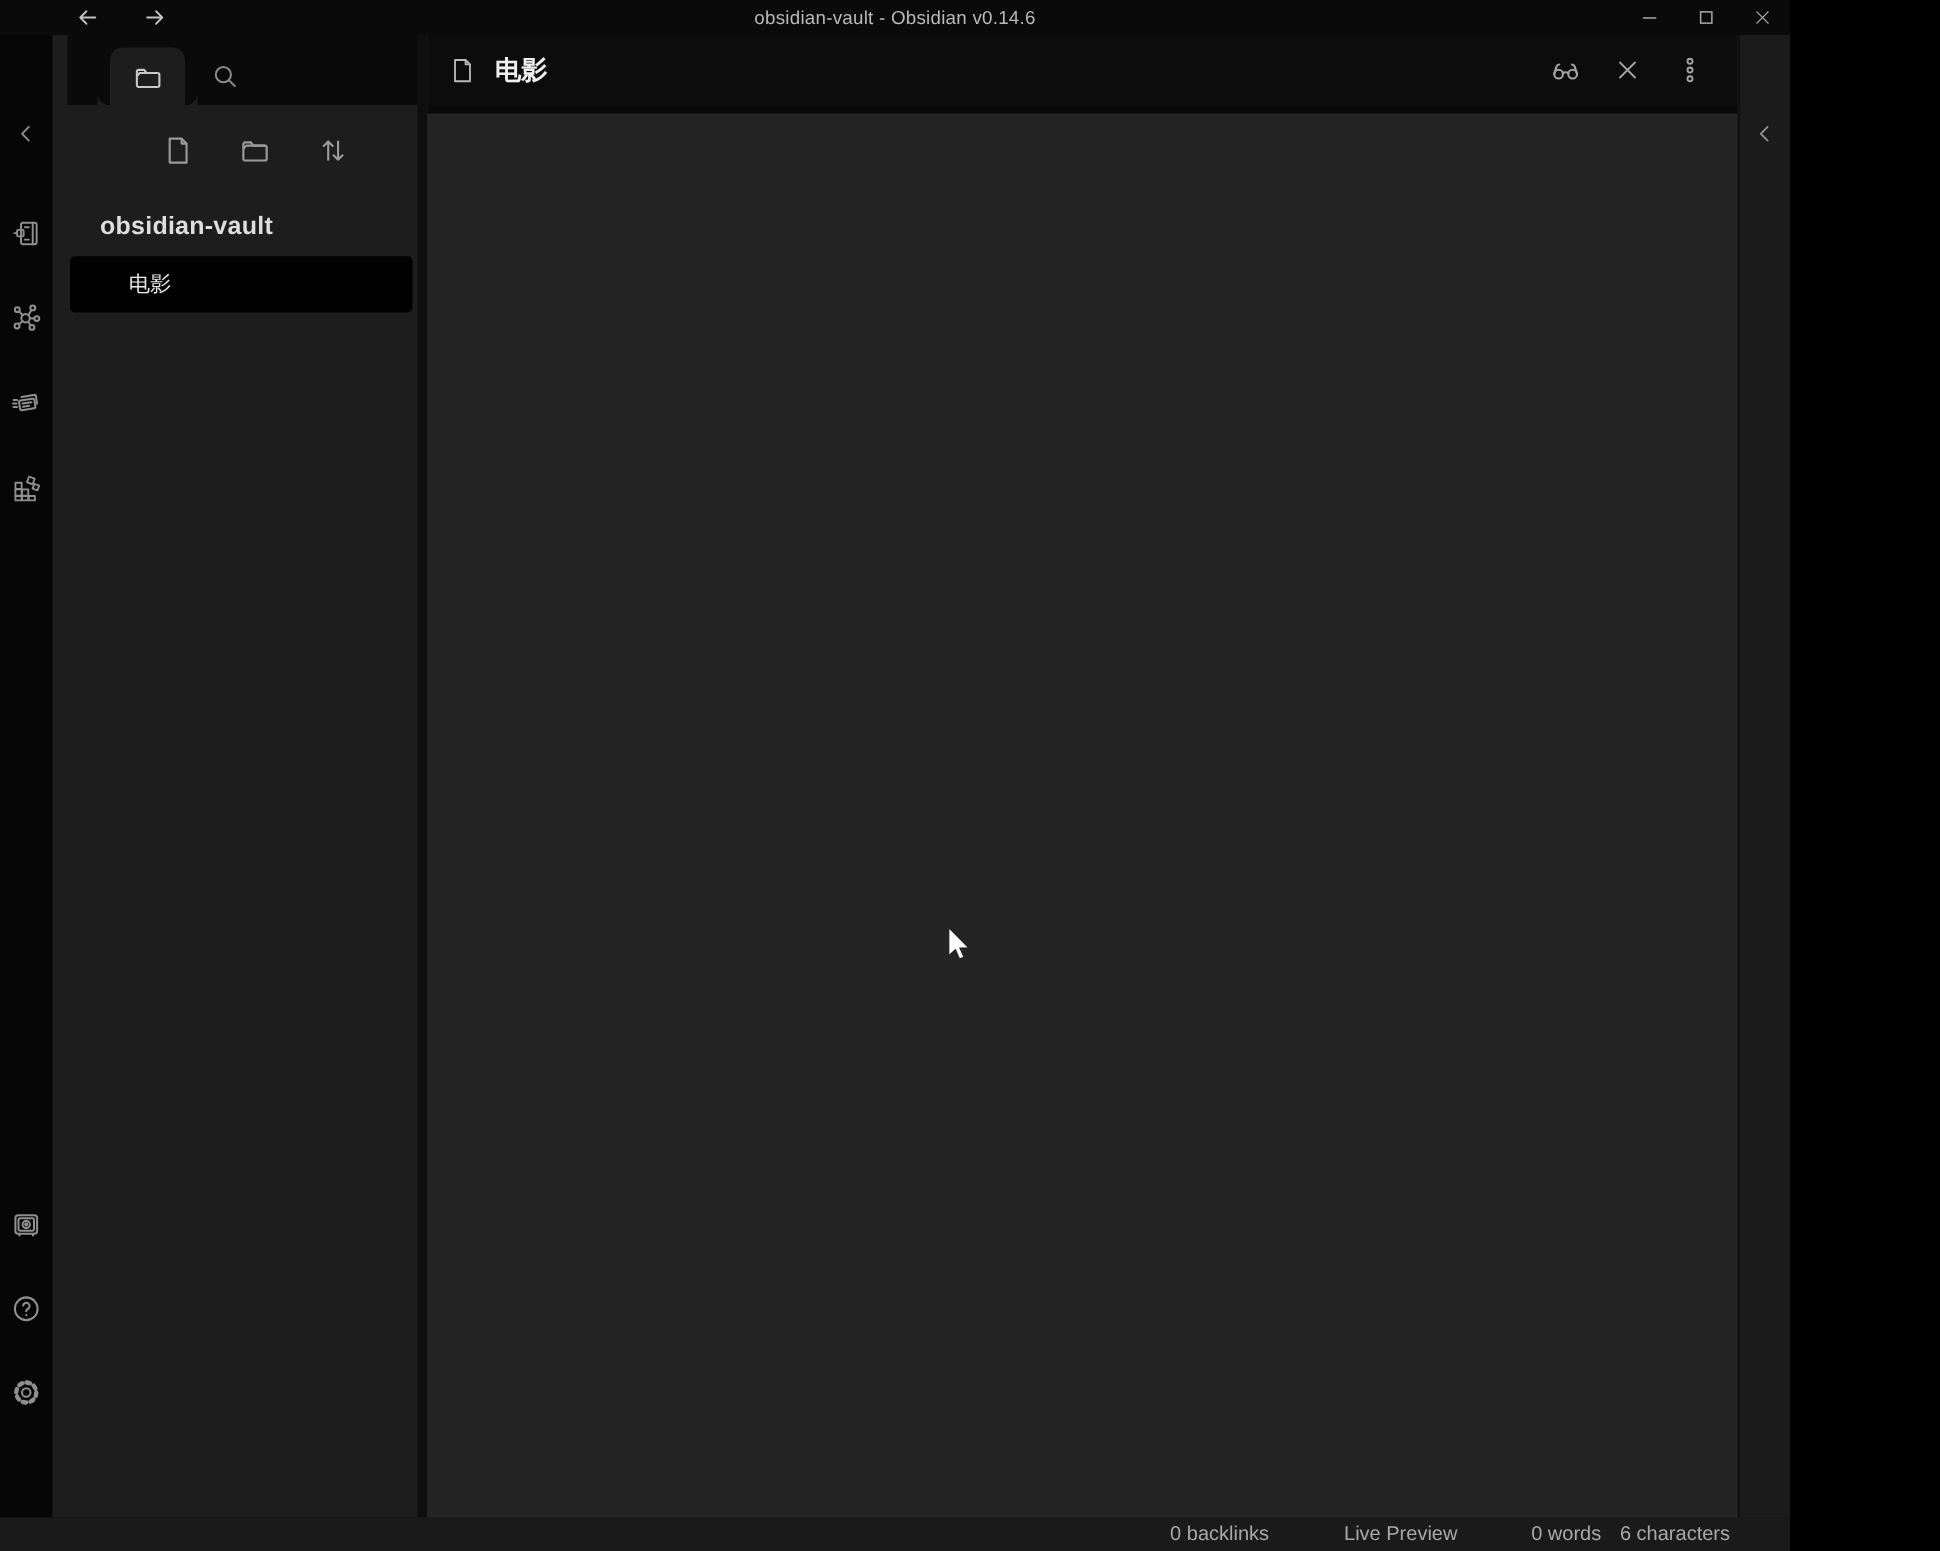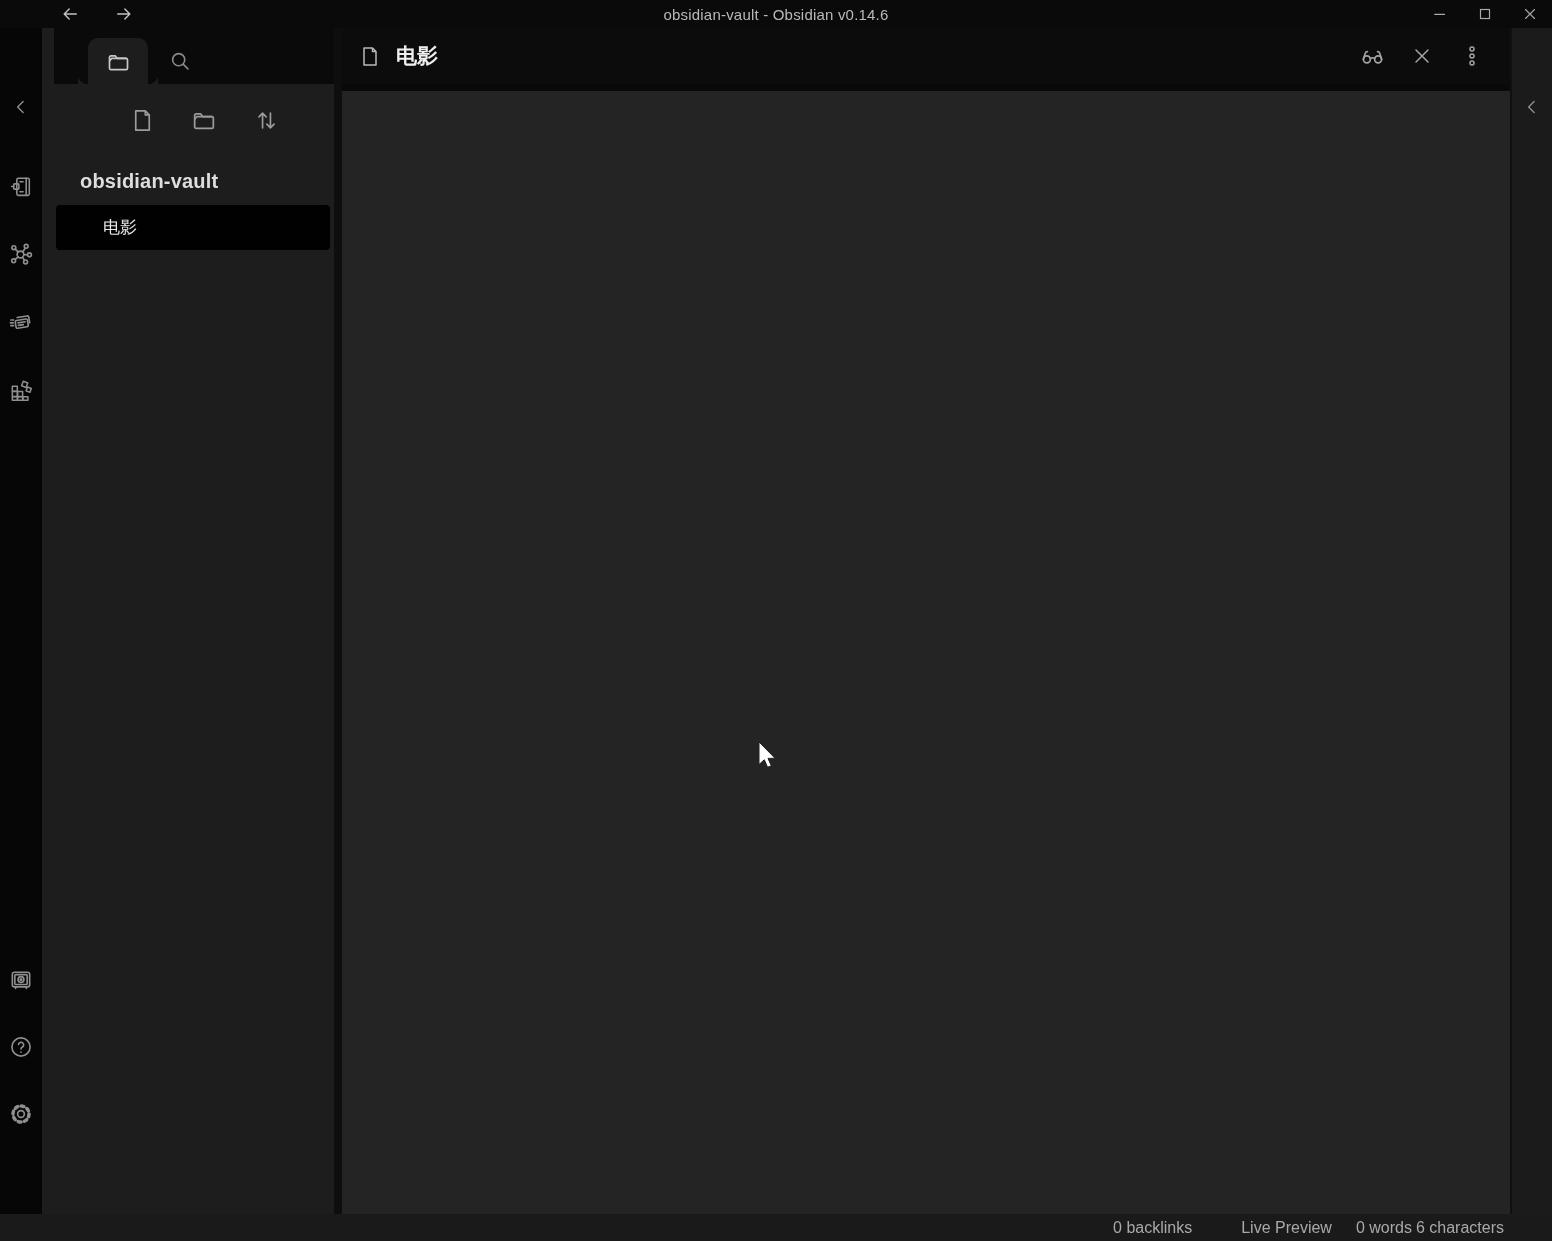--- a/index.html
+++ b/index.html
@@ -5,7 +5,7 @@
   * { margin: 0; padding: 0; box-sizing: border-box; }
   html, body { width: 1552px; height: 1241px; overflow: hidden; background: #000; }
   body { font-family: "Liberation Sans", "DejaVu Sans", sans-serif; color: #d4d4d4; }
-  .app { position: relative; width: 1552px; height: 1241px; display: flex; flex-direction: column; background: #0c0c0c; }
+  .app { position: relative; width: 1432px; height: 1241px; display: flex; flex-direction: column; background: #0c0c0c; }
 
   
   .titlebar { position: relative; height: 28px; flex: 0 0 28px; background: #0a0a0a; display: flex; align-items: center; }

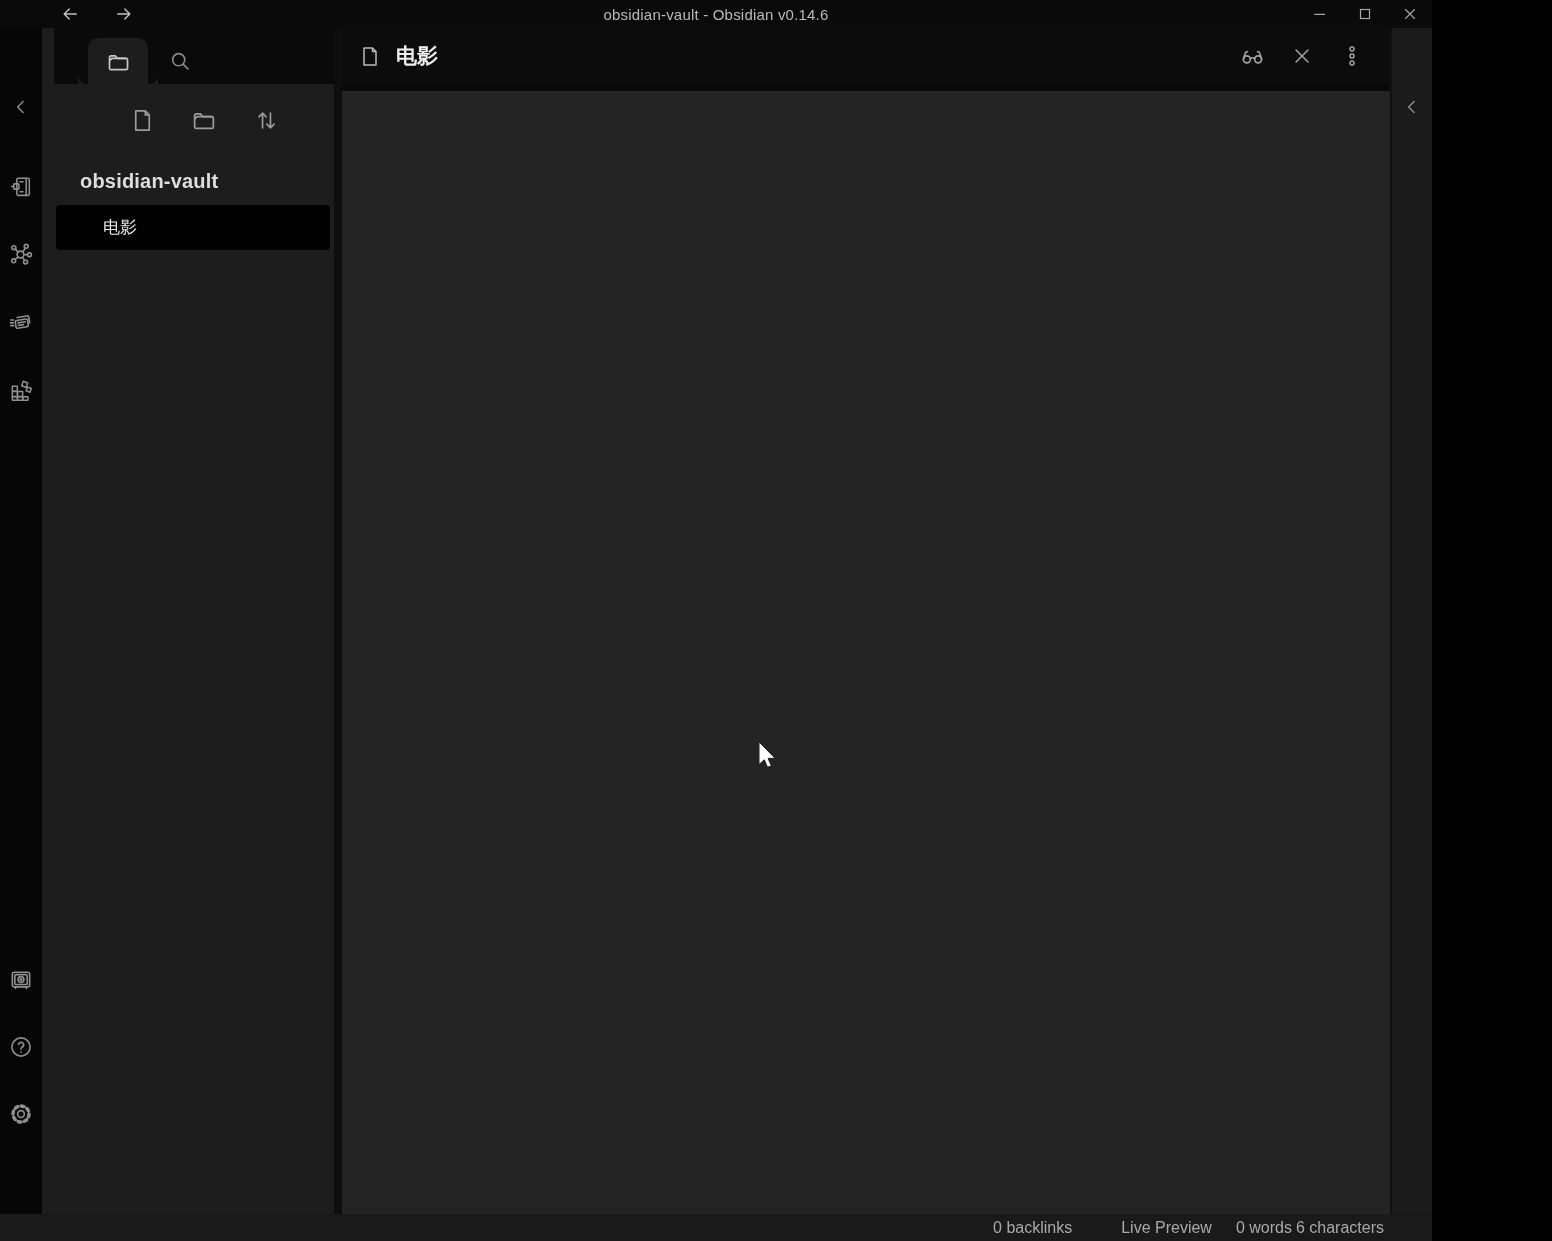--- a/index.html
+++ b/index.html
@@ -57,7 +57,7 @@
   .right-strip .ribbon-btn { margin-top: 62px; }
 
   
-  .statusbar { height: 27px; flex: 0 0 27px; background: #1a1a1a; display: flex; align-items: flex-start; justify-content: flex-end; padding: 5px 48px 0 0; gap: 0; overflow: hidden; }
+  .statusbar { height: 27px; flex: 0 0 27px; background: #1a1a1a; display: flex; align-items: flex-start; justify-content: flex-end; padding: 5px 48px 0 0; gap: 11px; overflow: hidden; }
   .status-item { background: transparent; border: none; font-family: inherit; font-size: 16px; color: #a9a9a9; padding: 0; }
   .status-item.s0 { margin-right: 49px; }
   .status-item.s1 { margin-right: 24px; }

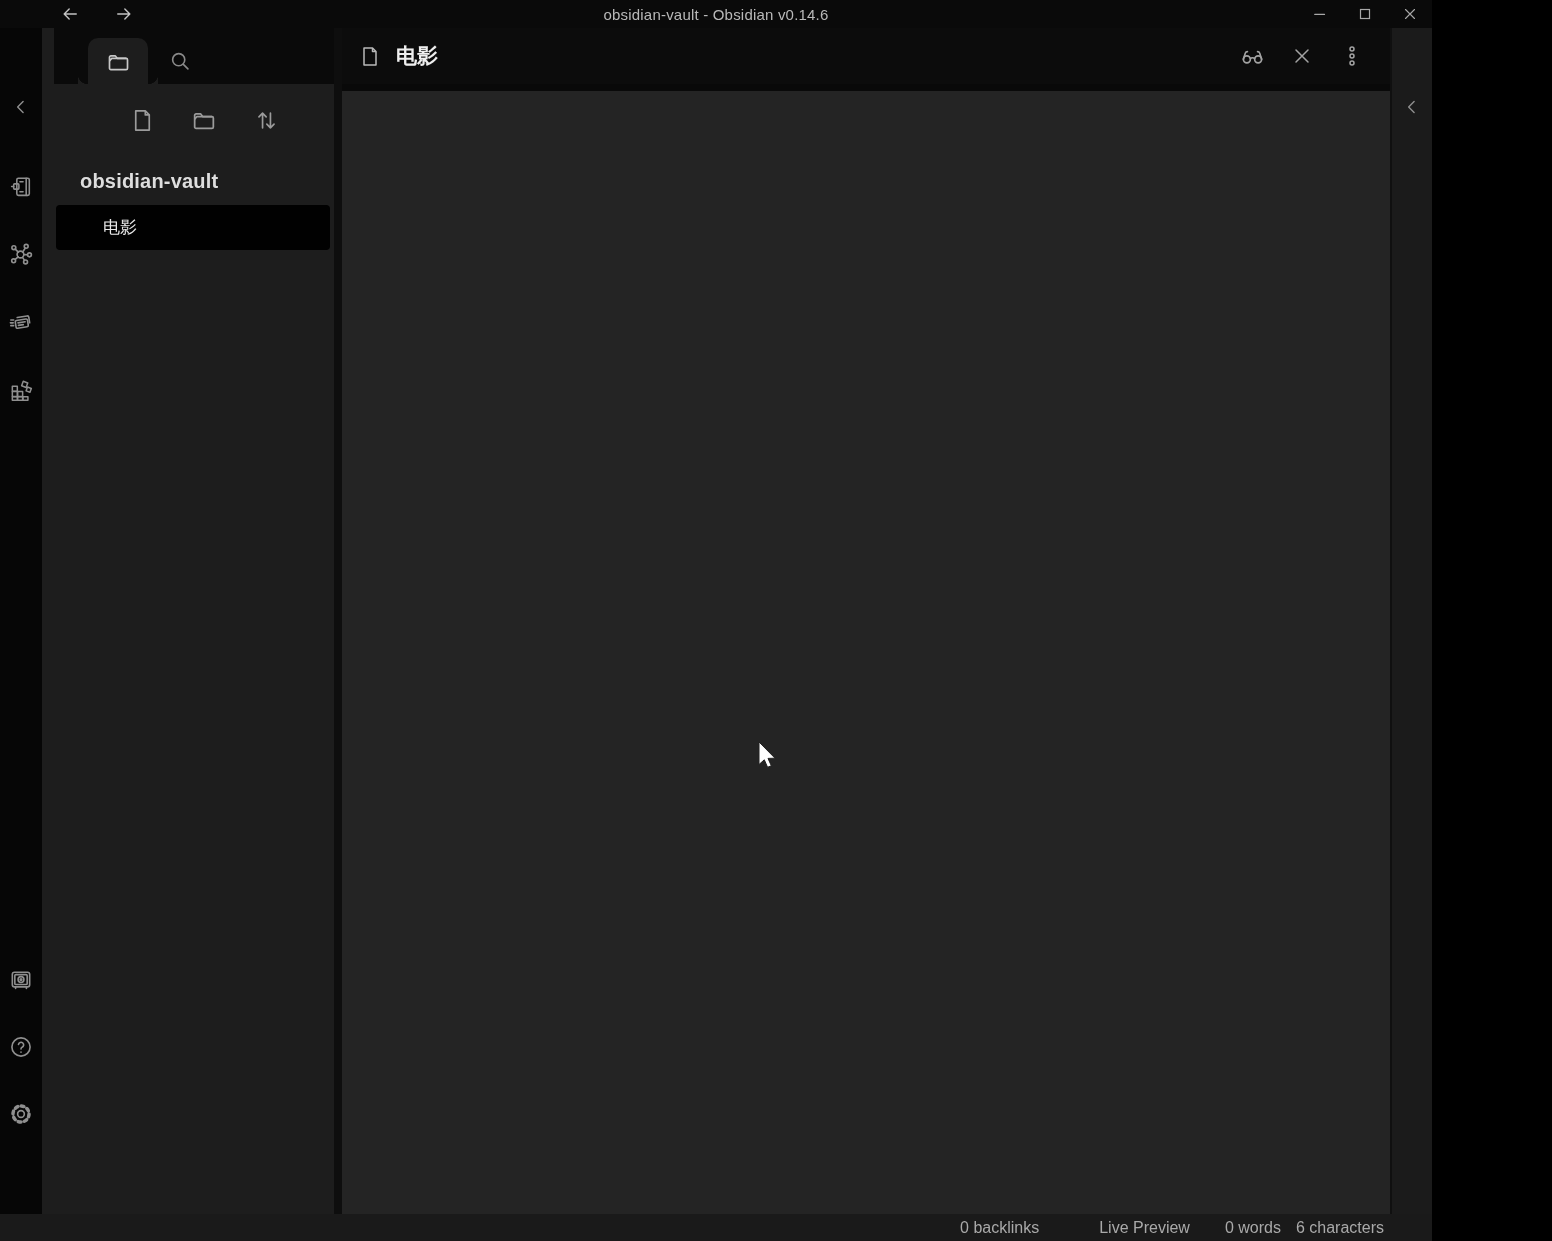--- a/index.html
+++ b/index.html
@@ -60,7 +60,7 @@
   .statusbar { height: 27px; flex: 0 0 27px; background: #1a1a1a; display: flex; align-items: flex-start; justify-content: flex-end; padding: 5px 48px 0 0; gap: 11px; overflow: hidden; }
   .status-item { background: transparent; border: none; font-family: inherit; font-size: 16px; color: #a9a9a9; padding: 0; }
   .status-item.s0 { margin-right: 49px; }
-  .status-item.s1 { margin-right: 24px; }
+  .status-item.s1 { margin-right: 48px; }
   .status-item.s2 { margin-right: 4px; }
 
   

